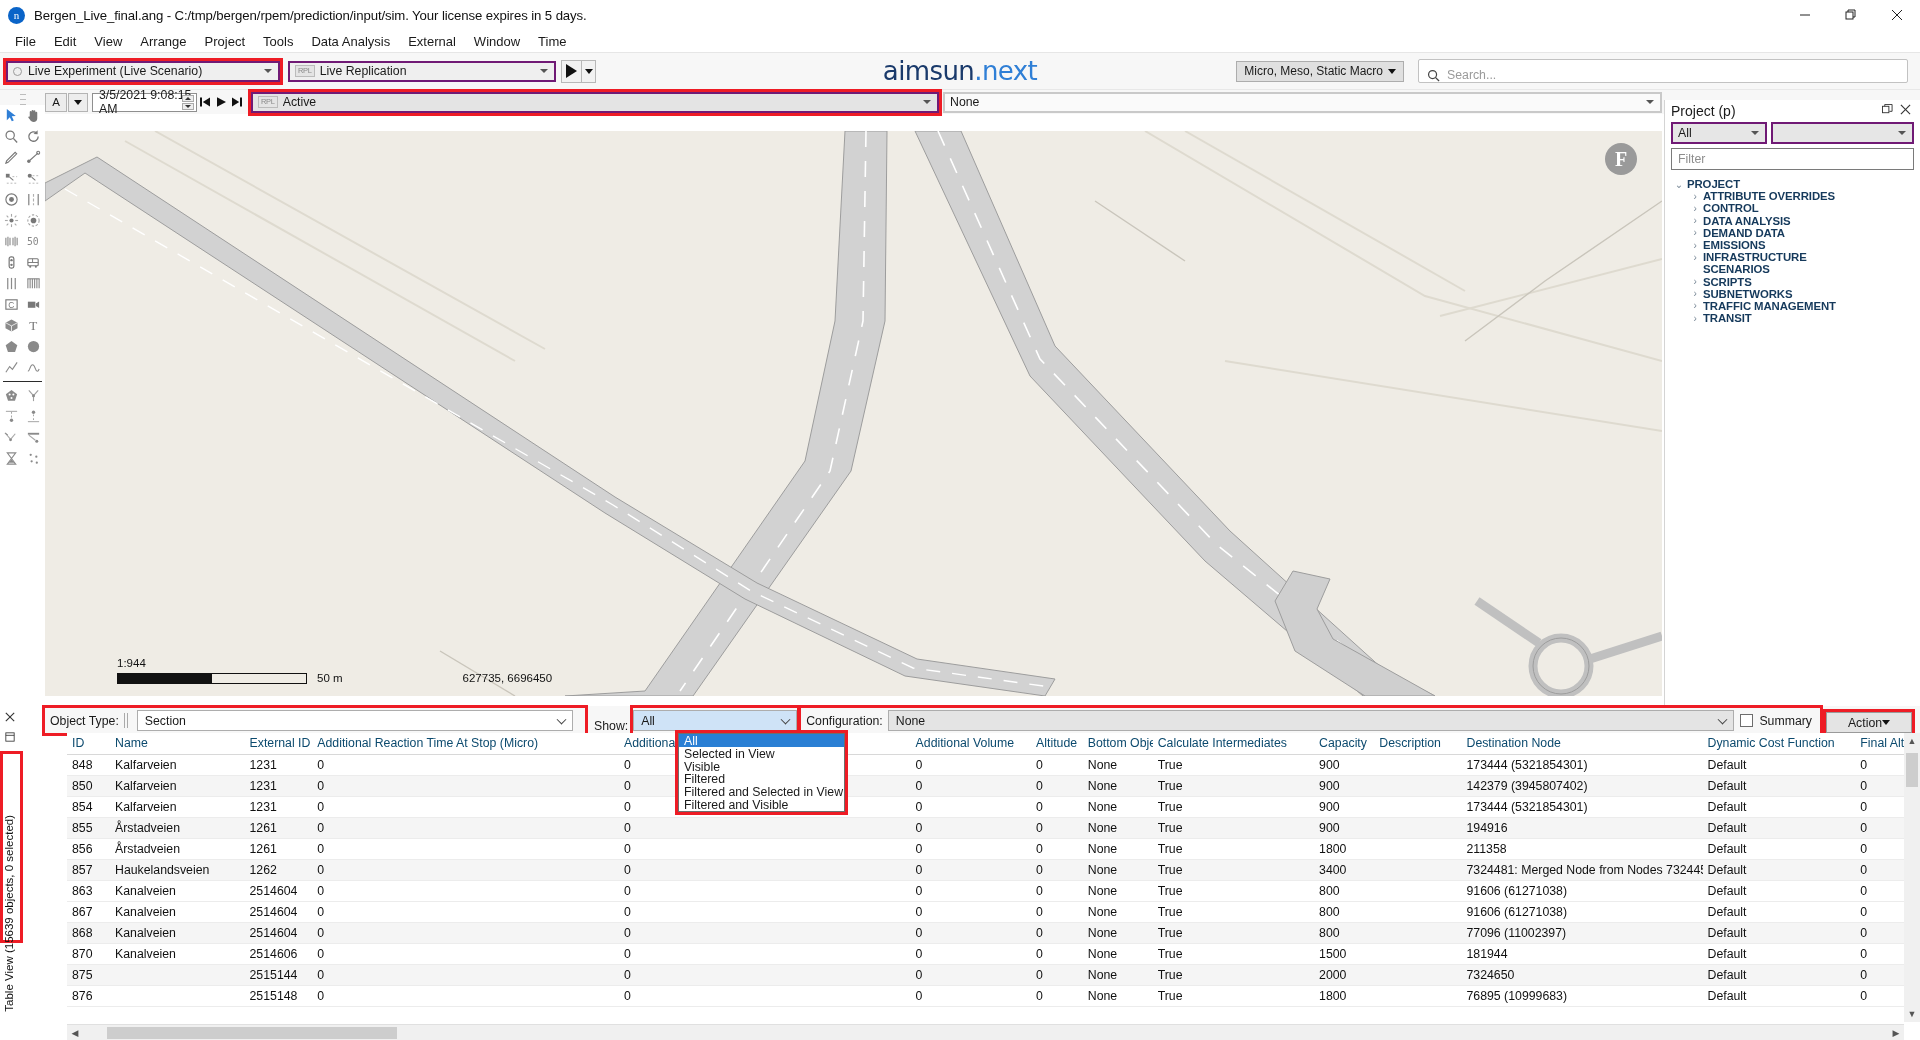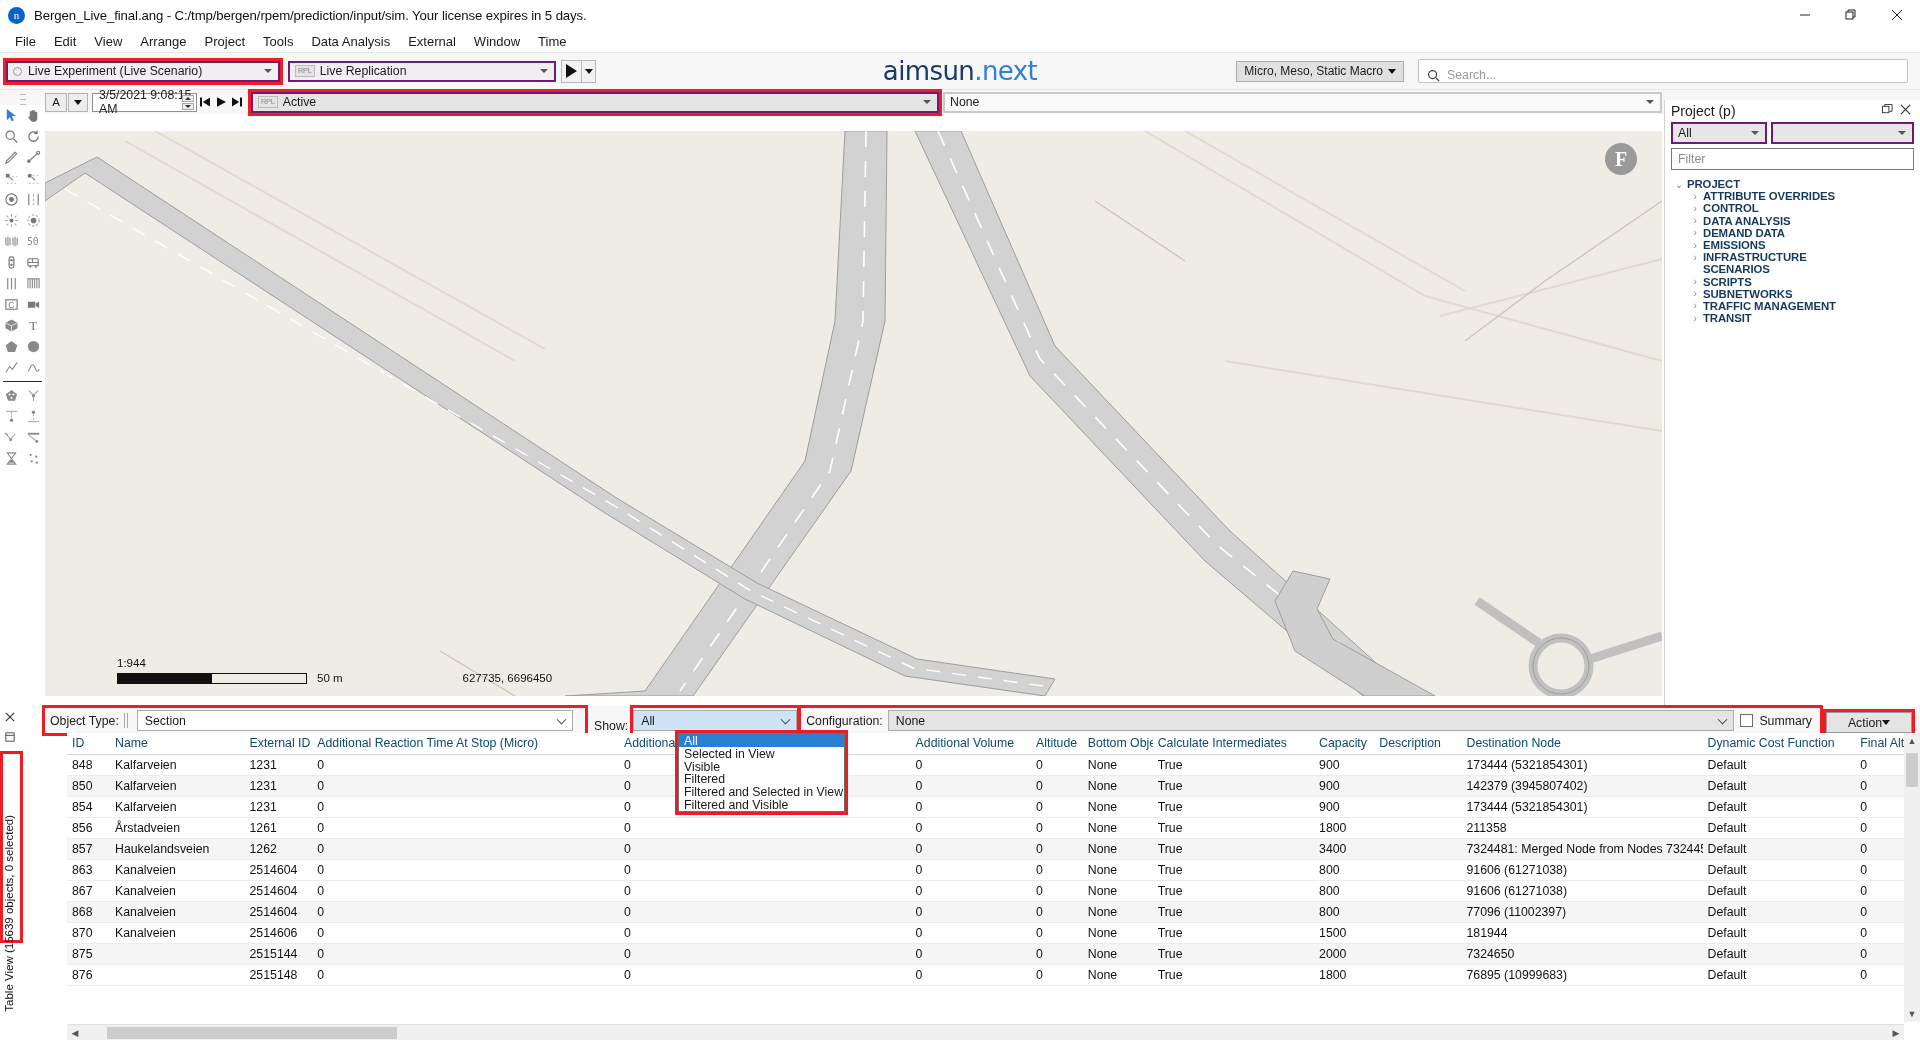--- a/index.html
+++ b/index.html
@@ -914,6 +914,22 @@
               <td>Default</td>
               <td>0</td>
             </tr>
+            <tr class="alt">
+              <td>855</td>
+              <td>Årstadveien</td>
+              <td>1261</td>
+              <td>0</td>
+              <td>0</td>
+              <td>0</td>
+              <td>0</td>
+              <td>None</td>
+              <td>True</td>
+              <td>900</td>
+              <td></td>
+              <td>194916</td>
+              <td>Default</td>
+              <td>0</td>
+            </tr>
             <tr>
               <td>856</td>
               <td>Årstadveien</td>

